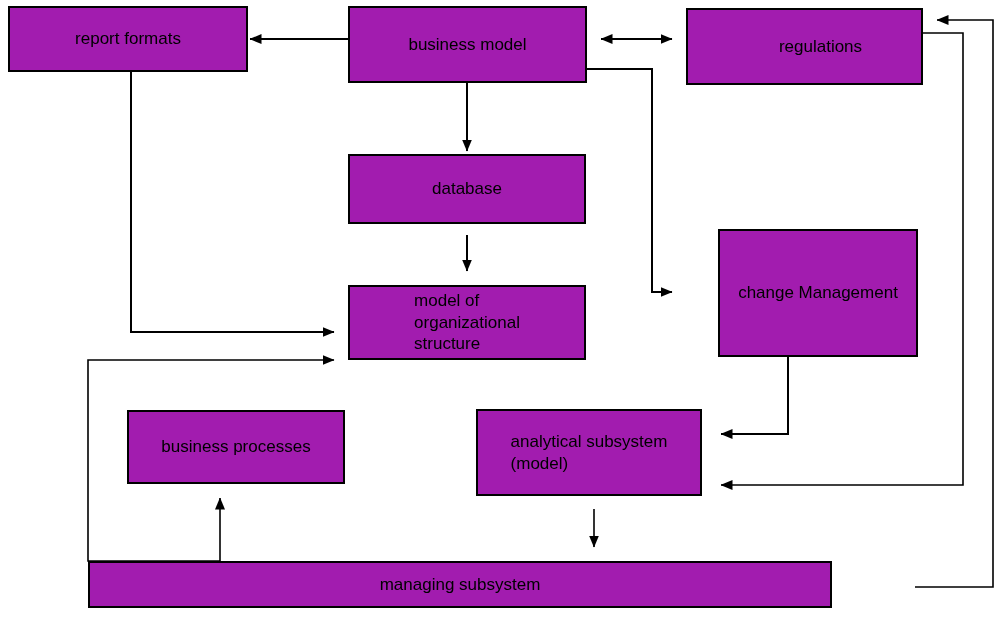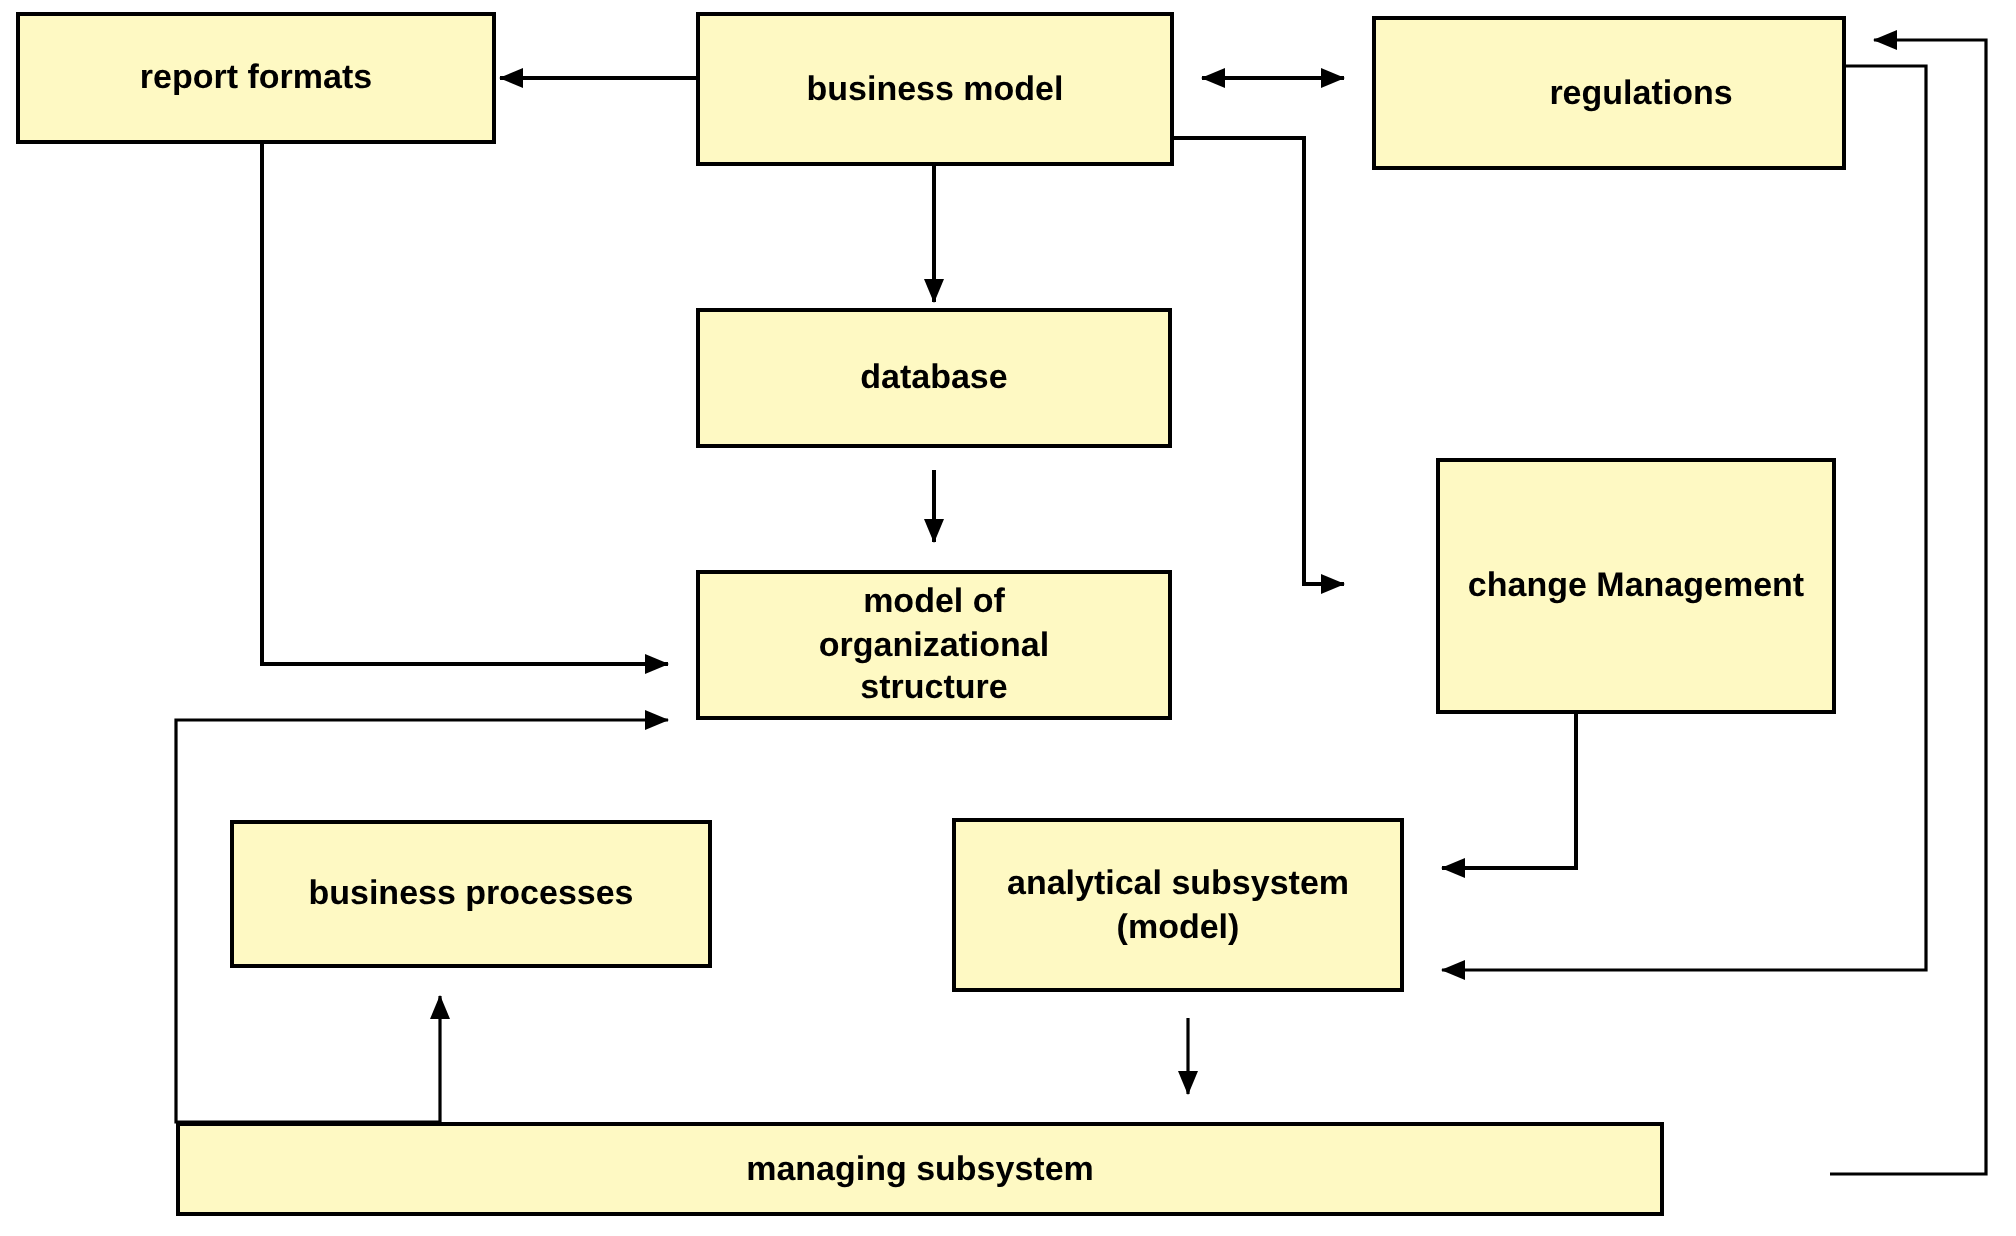--- a/index.html
+++ b/index.html
@@ -28,14 +28,13 @@
   .node {
     position: absolute;
     box-sizing: border-box;
-    background: #fef9c3;
+    background: #a21caf;
     border: 2px solid #000000;
     display: flex;
     align-items: center;
     justify-content: center;
-    text-align: center;
+    text-align: left;
     z-index: 5;
-    font-weight: bold;
   }
   .node .node-label {
     font-family: "Liberation Sans", sans-serif;

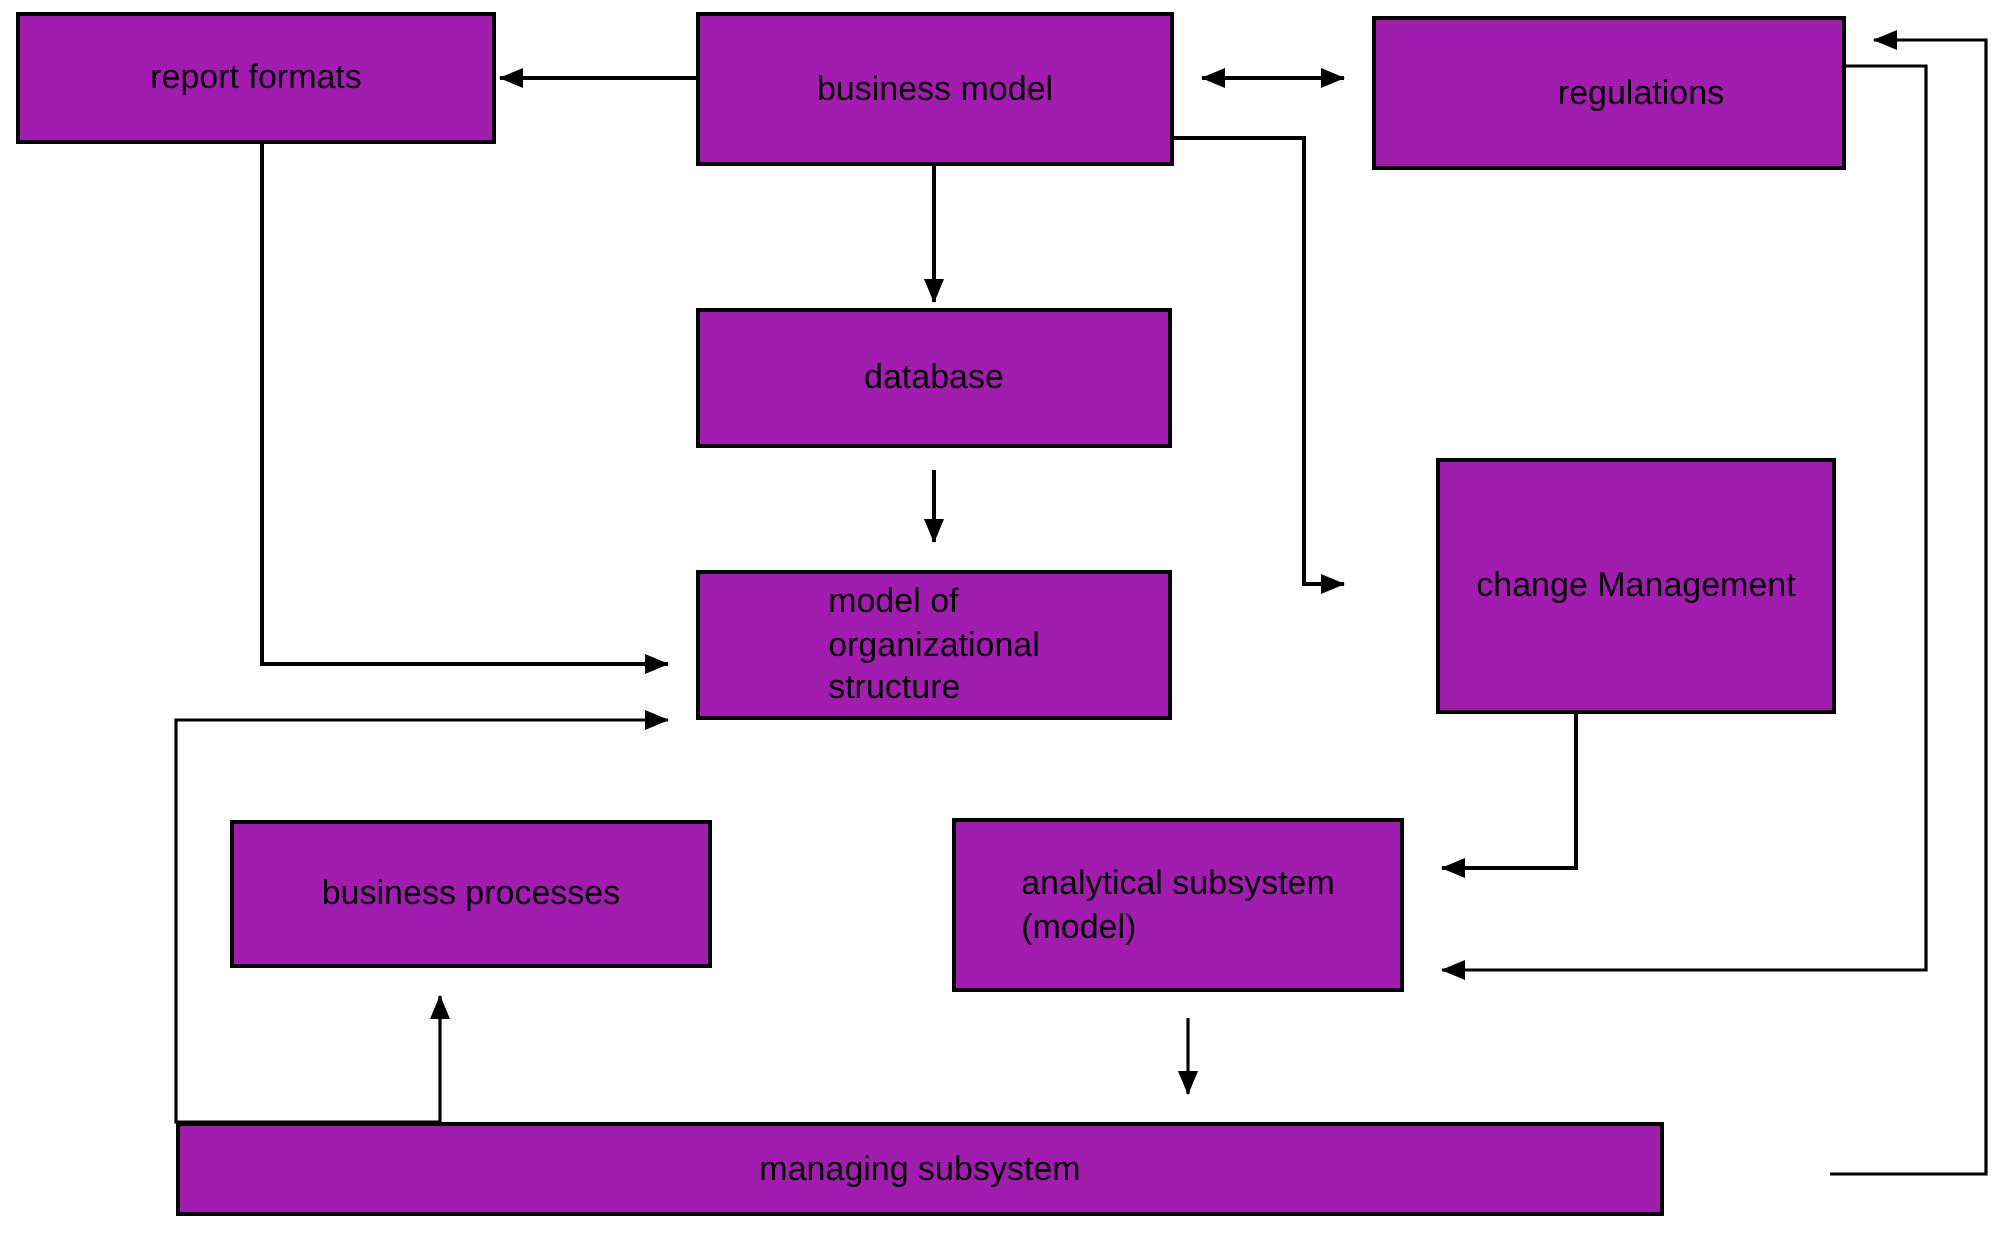--- a/index.html
+++ b/index.html
@@ -115,7 +115,7 @@
 structure</span>
   </div>
 
-  <div class="node" style="left: 115px; top: 410px; width: 241px; height: 74px;">
+  <div class="node" style="left: 127px; top: 410px; width: 218px; height: 74px;">
     <span class="node-label">business processes</span>
   </div>
 

